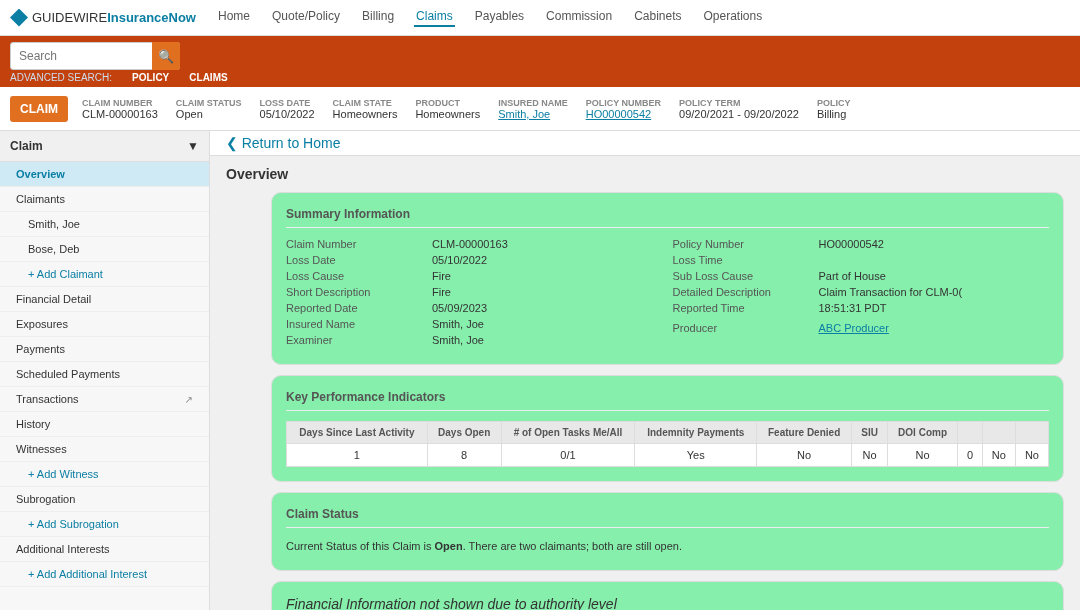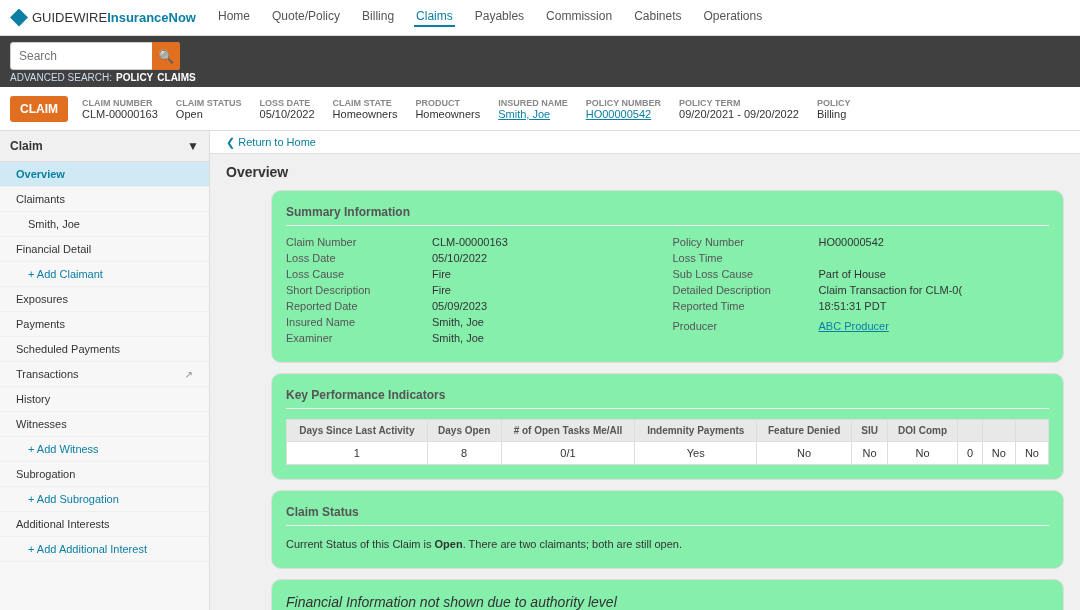--- a/index.html
+++ b/index.html
@@ -16,7 +16,7 @@
     .nav-item.active { color: #0a7ea3; border-bottom: 2px solid #0a7ea3; padding-bottom: 2px; }
 
     
-    .search-bar-area { background: #404040; padding: 6px 10px 4px; }
+    .search-bar-area { background: #c2410c; padding: 6px 10px 4px; }
     .search-row { display: flex; align-items: center; gap: 6px; }
     .search-input-wrap { position: relative; display: flex; align-items: center; }
     .search-input { width: 170px; height: 28px; padding: 0 28px 0 8px; border: 1px solid #ccc; border-radius: 3px; font-size: 12px; background: #fff; }

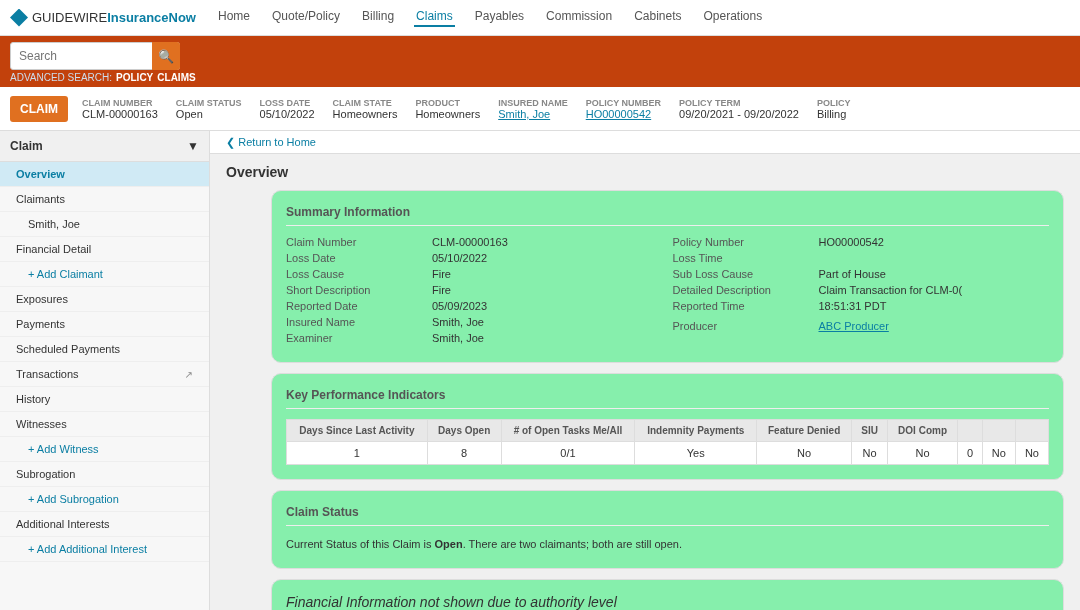--- a/index.html
+++ b/index.html
@@ -21,7 +21,7 @@
     .search-input-wrap { position: relative; display: flex; align-items: center; }
     .search-input { width: 170px; height: 28px; padding: 0 28px 0 8px; border: 1px solid #ccc; border-radius: 3px; font-size: 12px; background: #fff; }
     .search-btn { position: absolute; right: 0; top: 0; height: 28px; width: 28px; background: #e07020; border: none; border-radius: 0 3px 3px 0; cursor: pointer; display: flex; align-items: center; justify-content: center; color: #fff; font-size: 13px; }
-    .advanced-search { color: #cde; font-size: 10px; margin-top: 2px; display: flex; gap: 4px; align-items: center; }
+    .advanced-search { color: #cde; font-size: 10px; margin-top: 2px; display: flex; gap: 20px; align-items: center; }
     .advanced-search span { color: #cde; }
     .advanced-search a { color: #fff; text-decoration: none; font-weight: bold; font-size: 10px; }
 

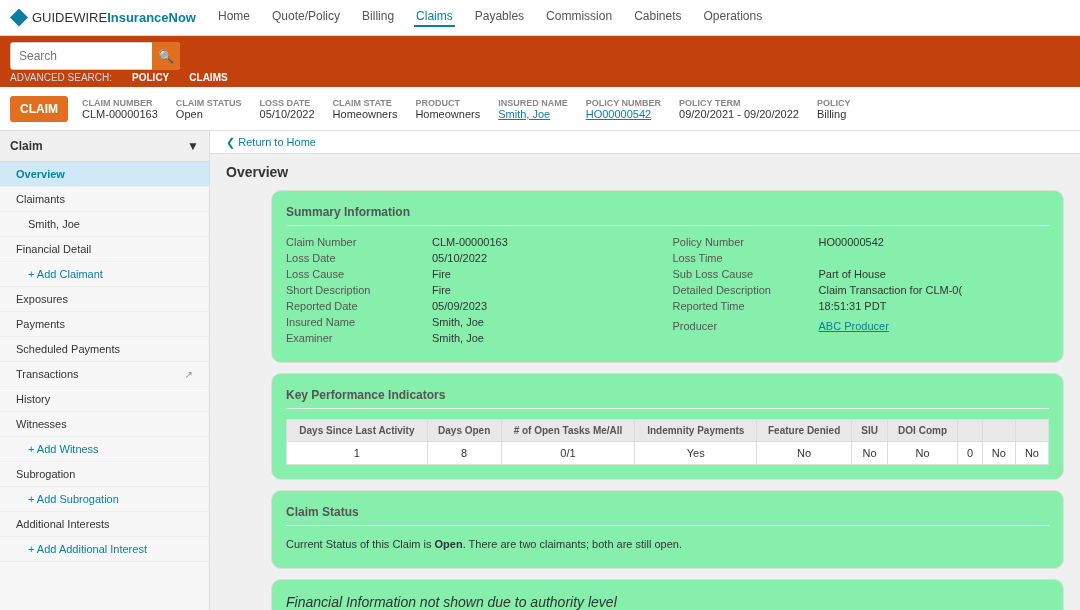--- a/index.html
+++ b/index.html
@@ -51,7 +51,7 @@
 
     
     .return-bar { background: #fff; padding: 4px 16px; border-bottom: 1px solid #ddd; }
-    .return-link { color: #0a7ea3; font-size: 11px; cursor: pointer; text-decoration: none; }
+    .return-link { color: #0a7ea3; font-size: 14px; cursor: pointer; text-decoration: none; }
     .return-link::before { content: '❮ '; }
 
     

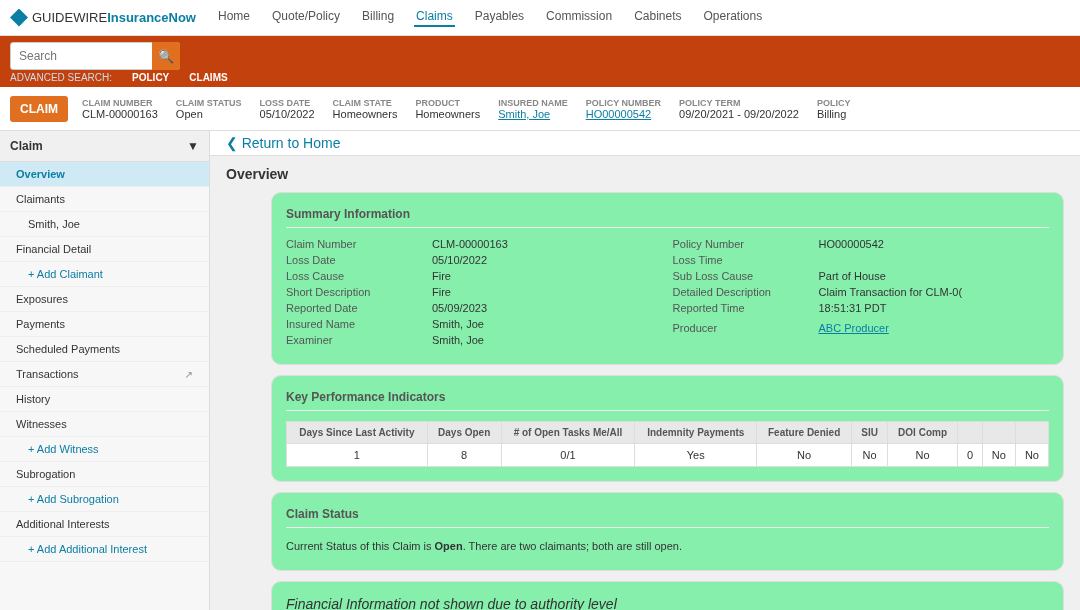--- a/index.html
+++ b/index.html
@@ -179,6 +179,7 @@
     <div class="sidebar-item active">Overview</div>
     <div class="sidebar-item">Claimants</div>
     <div class="sidebar-item sub">Smith, Joe</div>
+    <div class="sidebar-item sub">Bose, Deb</div>
     <div class="sidebar-item">Financial Detail</div>
     <div class="sidebar-item add">+ Add Claimant</div>
     <div class="sidebar-item">Exposures</div>

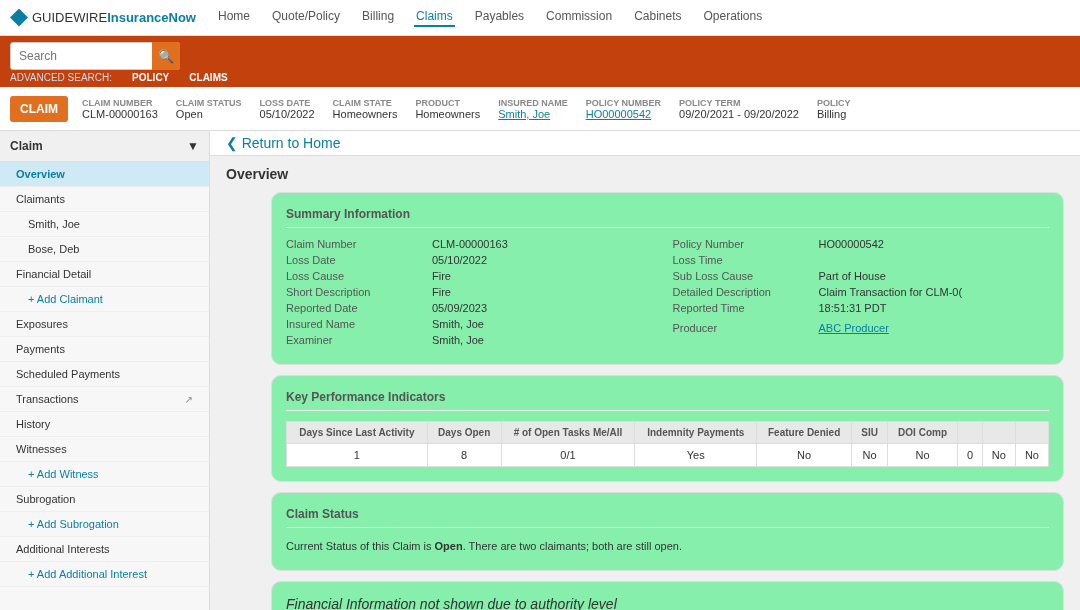--- a/index.html
+++ b/index.html
@@ -180,8 +180,8 @@
     <div class="sidebar-item">Claimants</div>
     <div class="sidebar-item sub">Smith, Joe</div>
     <div class="sidebar-item sub">Bose, Deb</div>
+    <div class="sidebar-item add">+ Add Claimant</div>
     <div class="sidebar-item">Financial Detail</div>
-    <div class="sidebar-item add">+ Add Claimant</div>
     <div class="sidebar-item">Exposures</div>
     <div class="sidebar-item">Payments</div>
     <div class="sidebar-item">Scheduled Payments</div>

